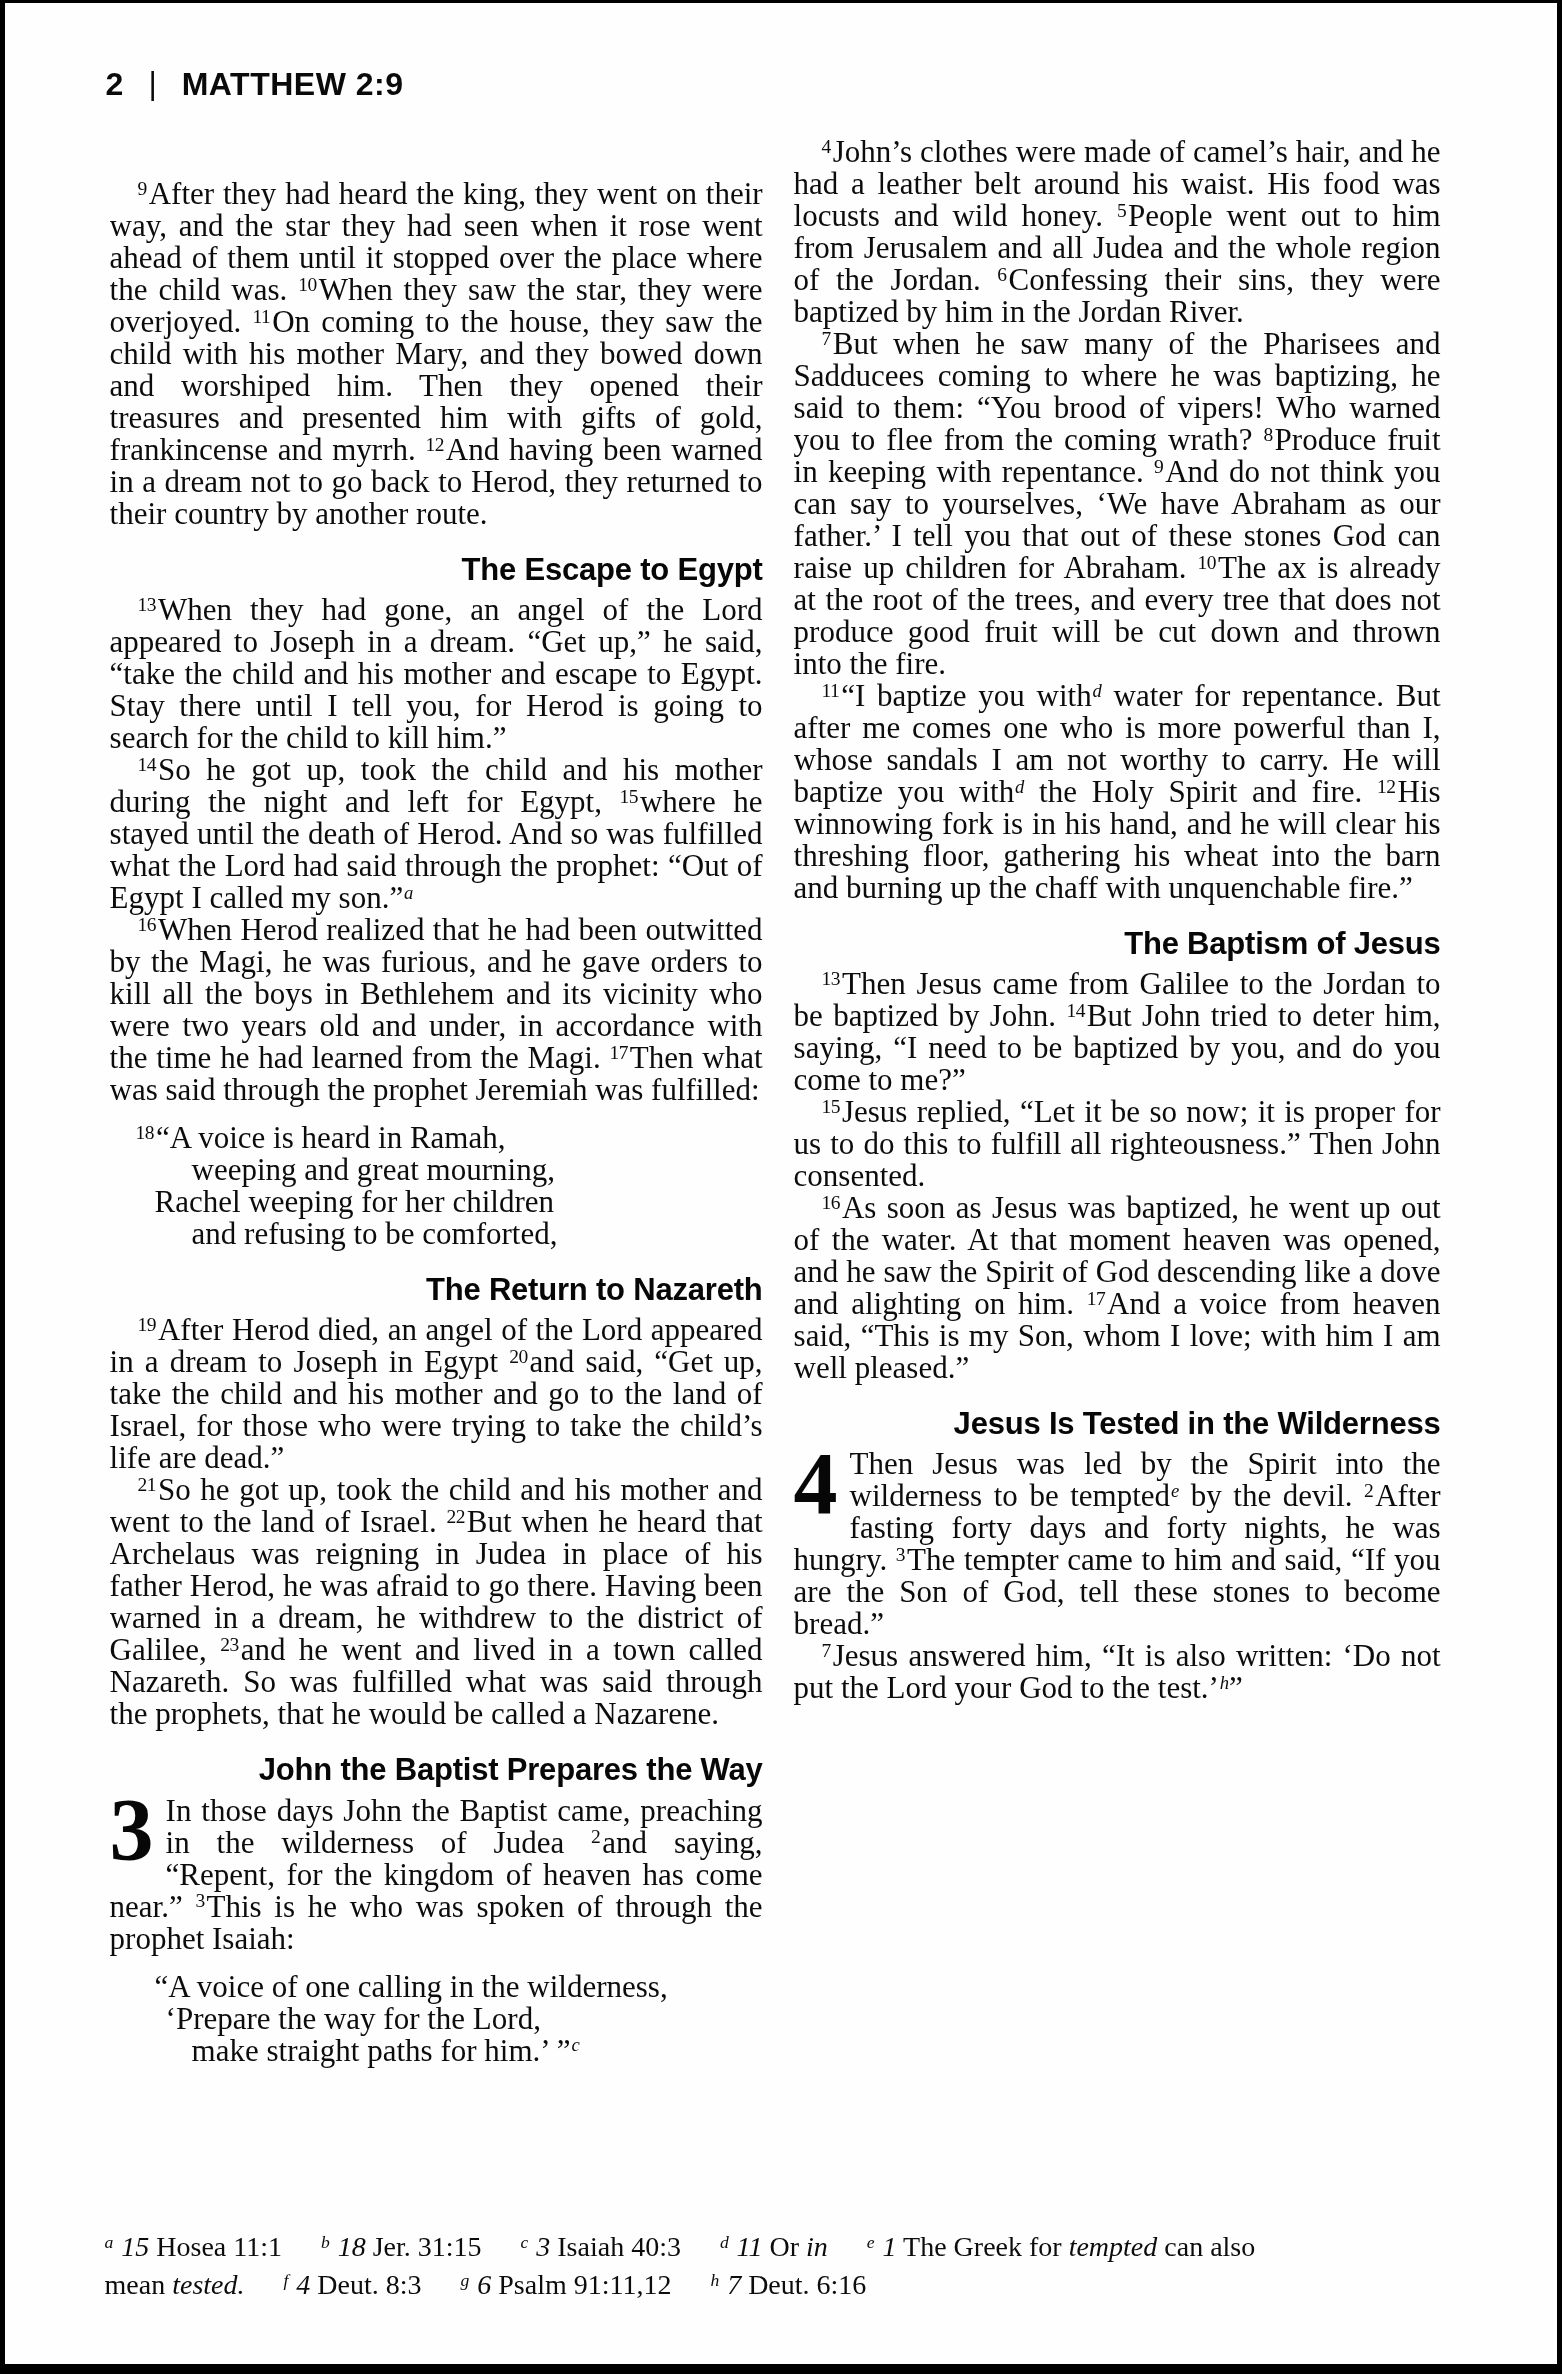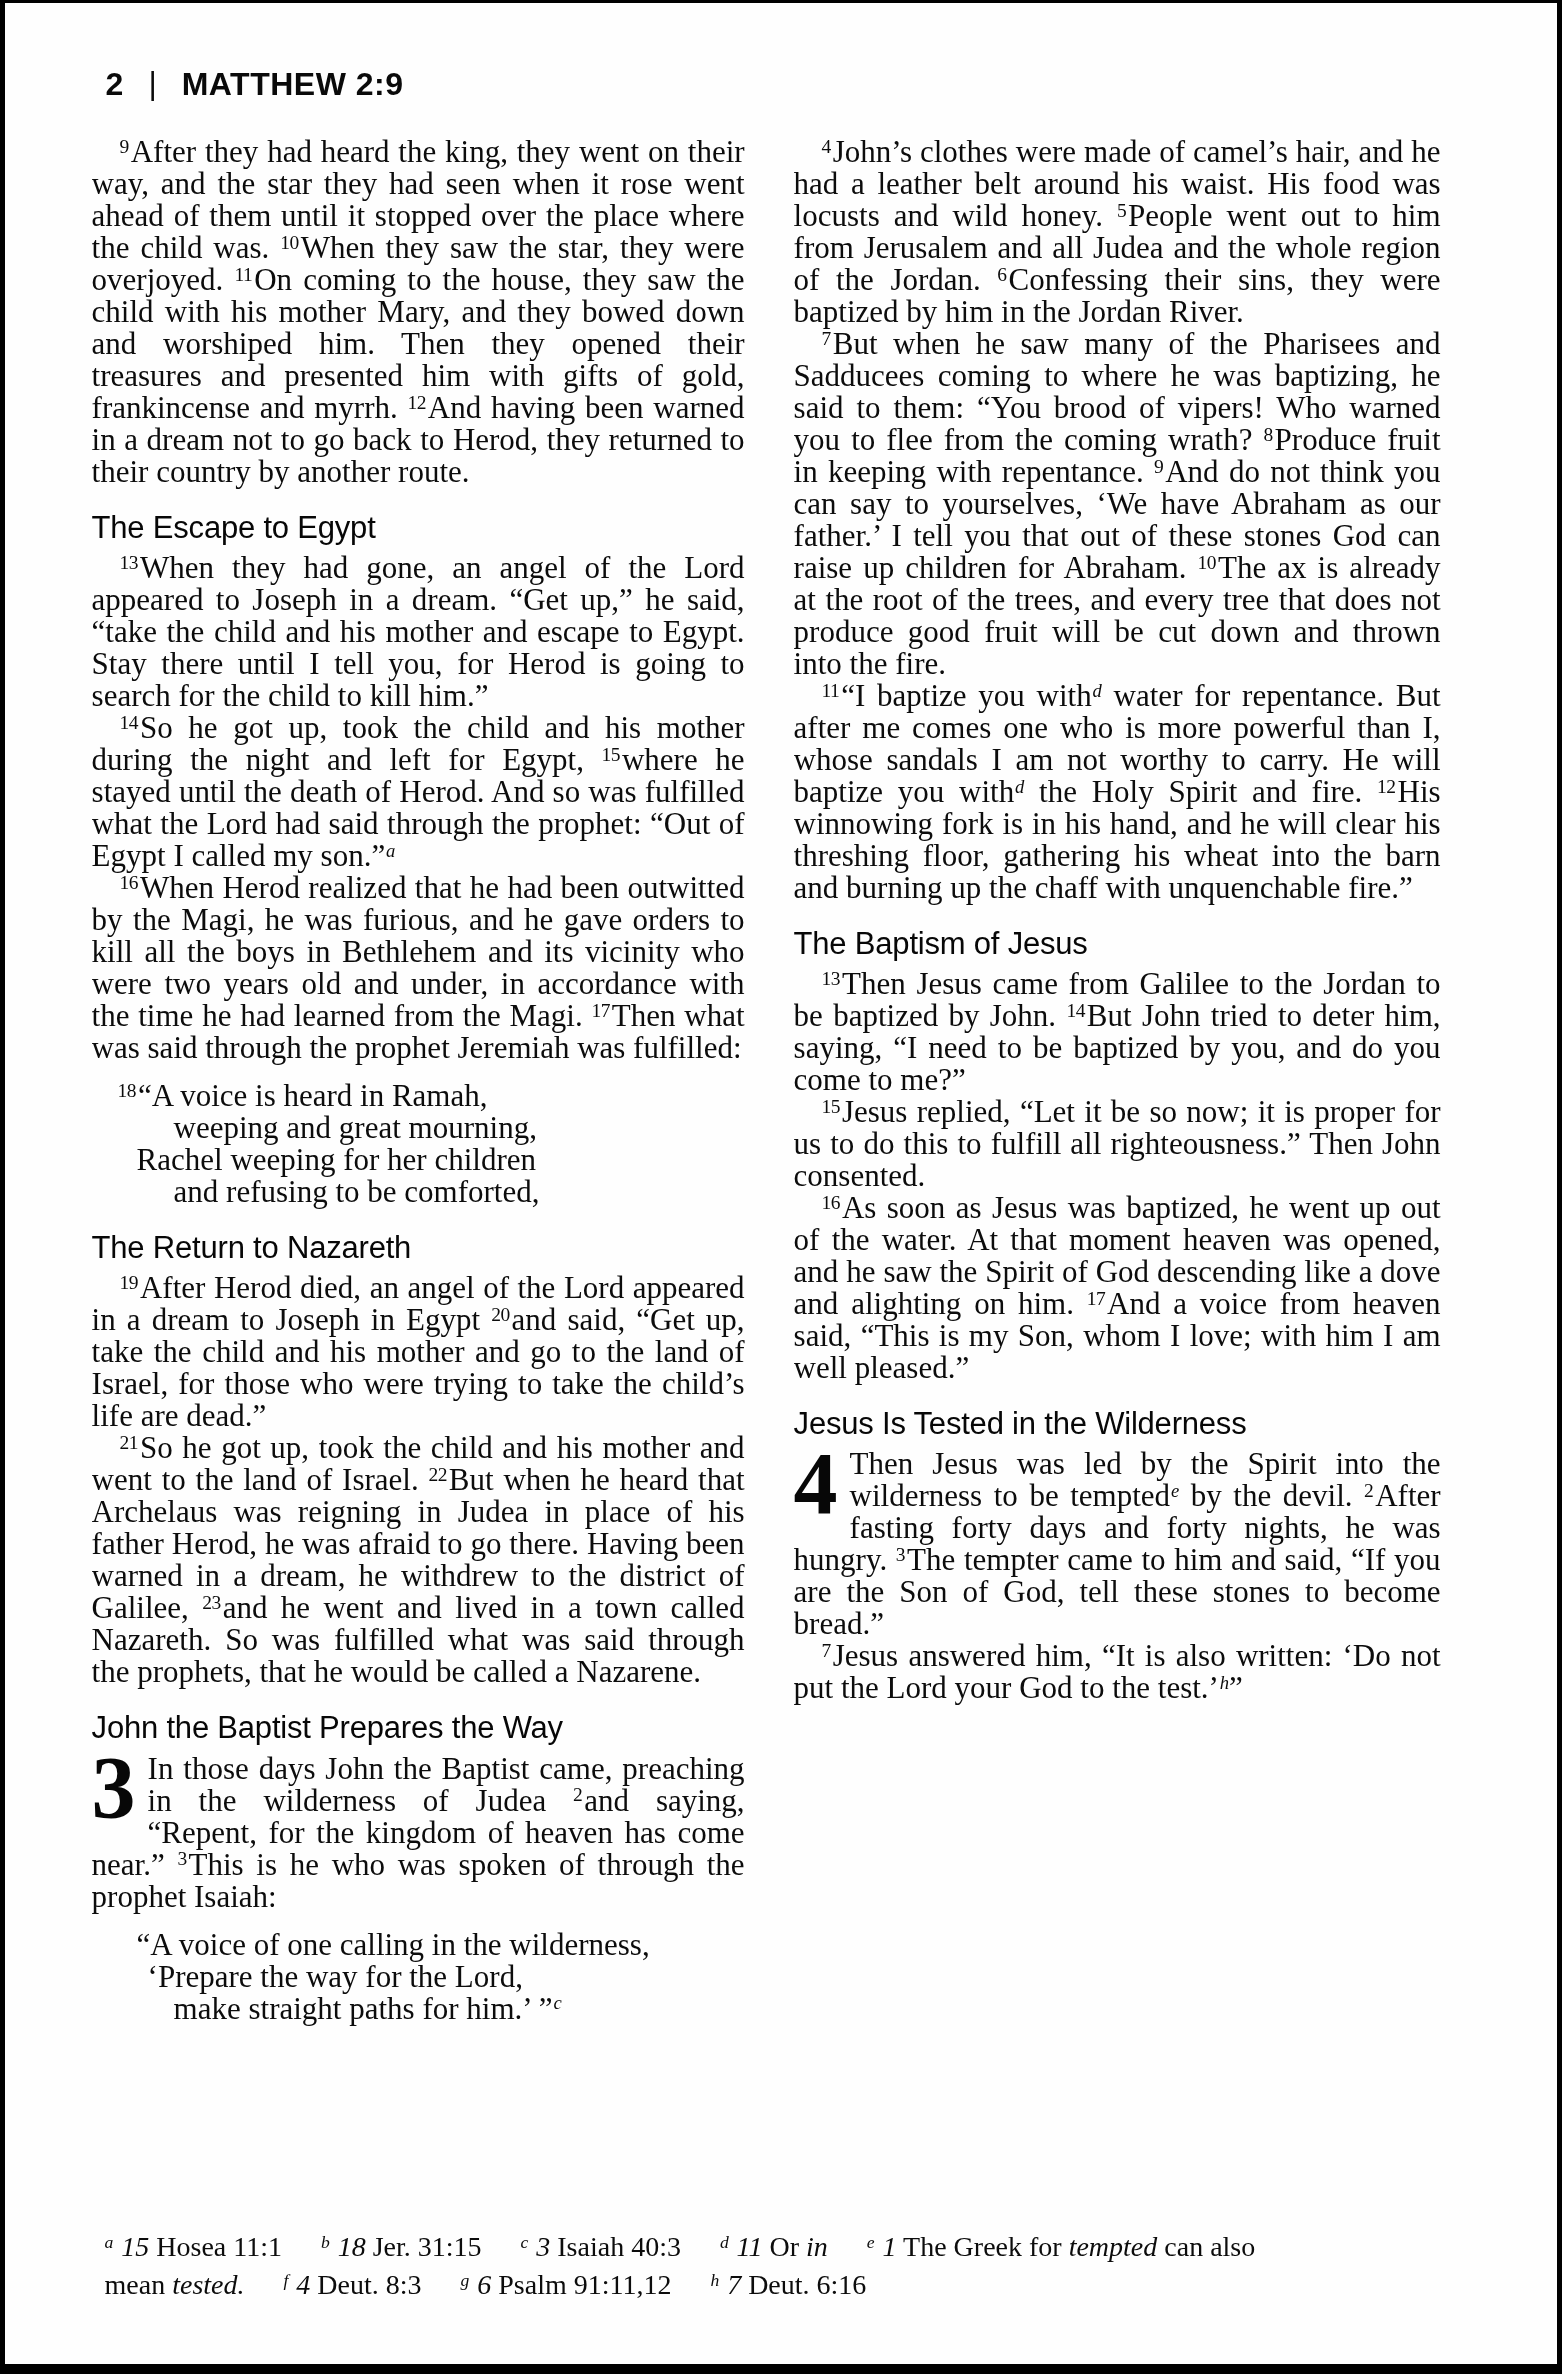--- a/index.html
+++ b/index.html
@@ -27,7 +27,7 @@
     font-size:31px;line-height:32px;color:#0c0c0c;
     text-align:justify;
   }
-  .col-left{left:87px;width:653px;}
+  .col-left{left:105px;width:653px;margin-top:42px;}
   .col-right{left:789px;width:647px;}
 
   p.para{margin:0;text-indent:28px;}

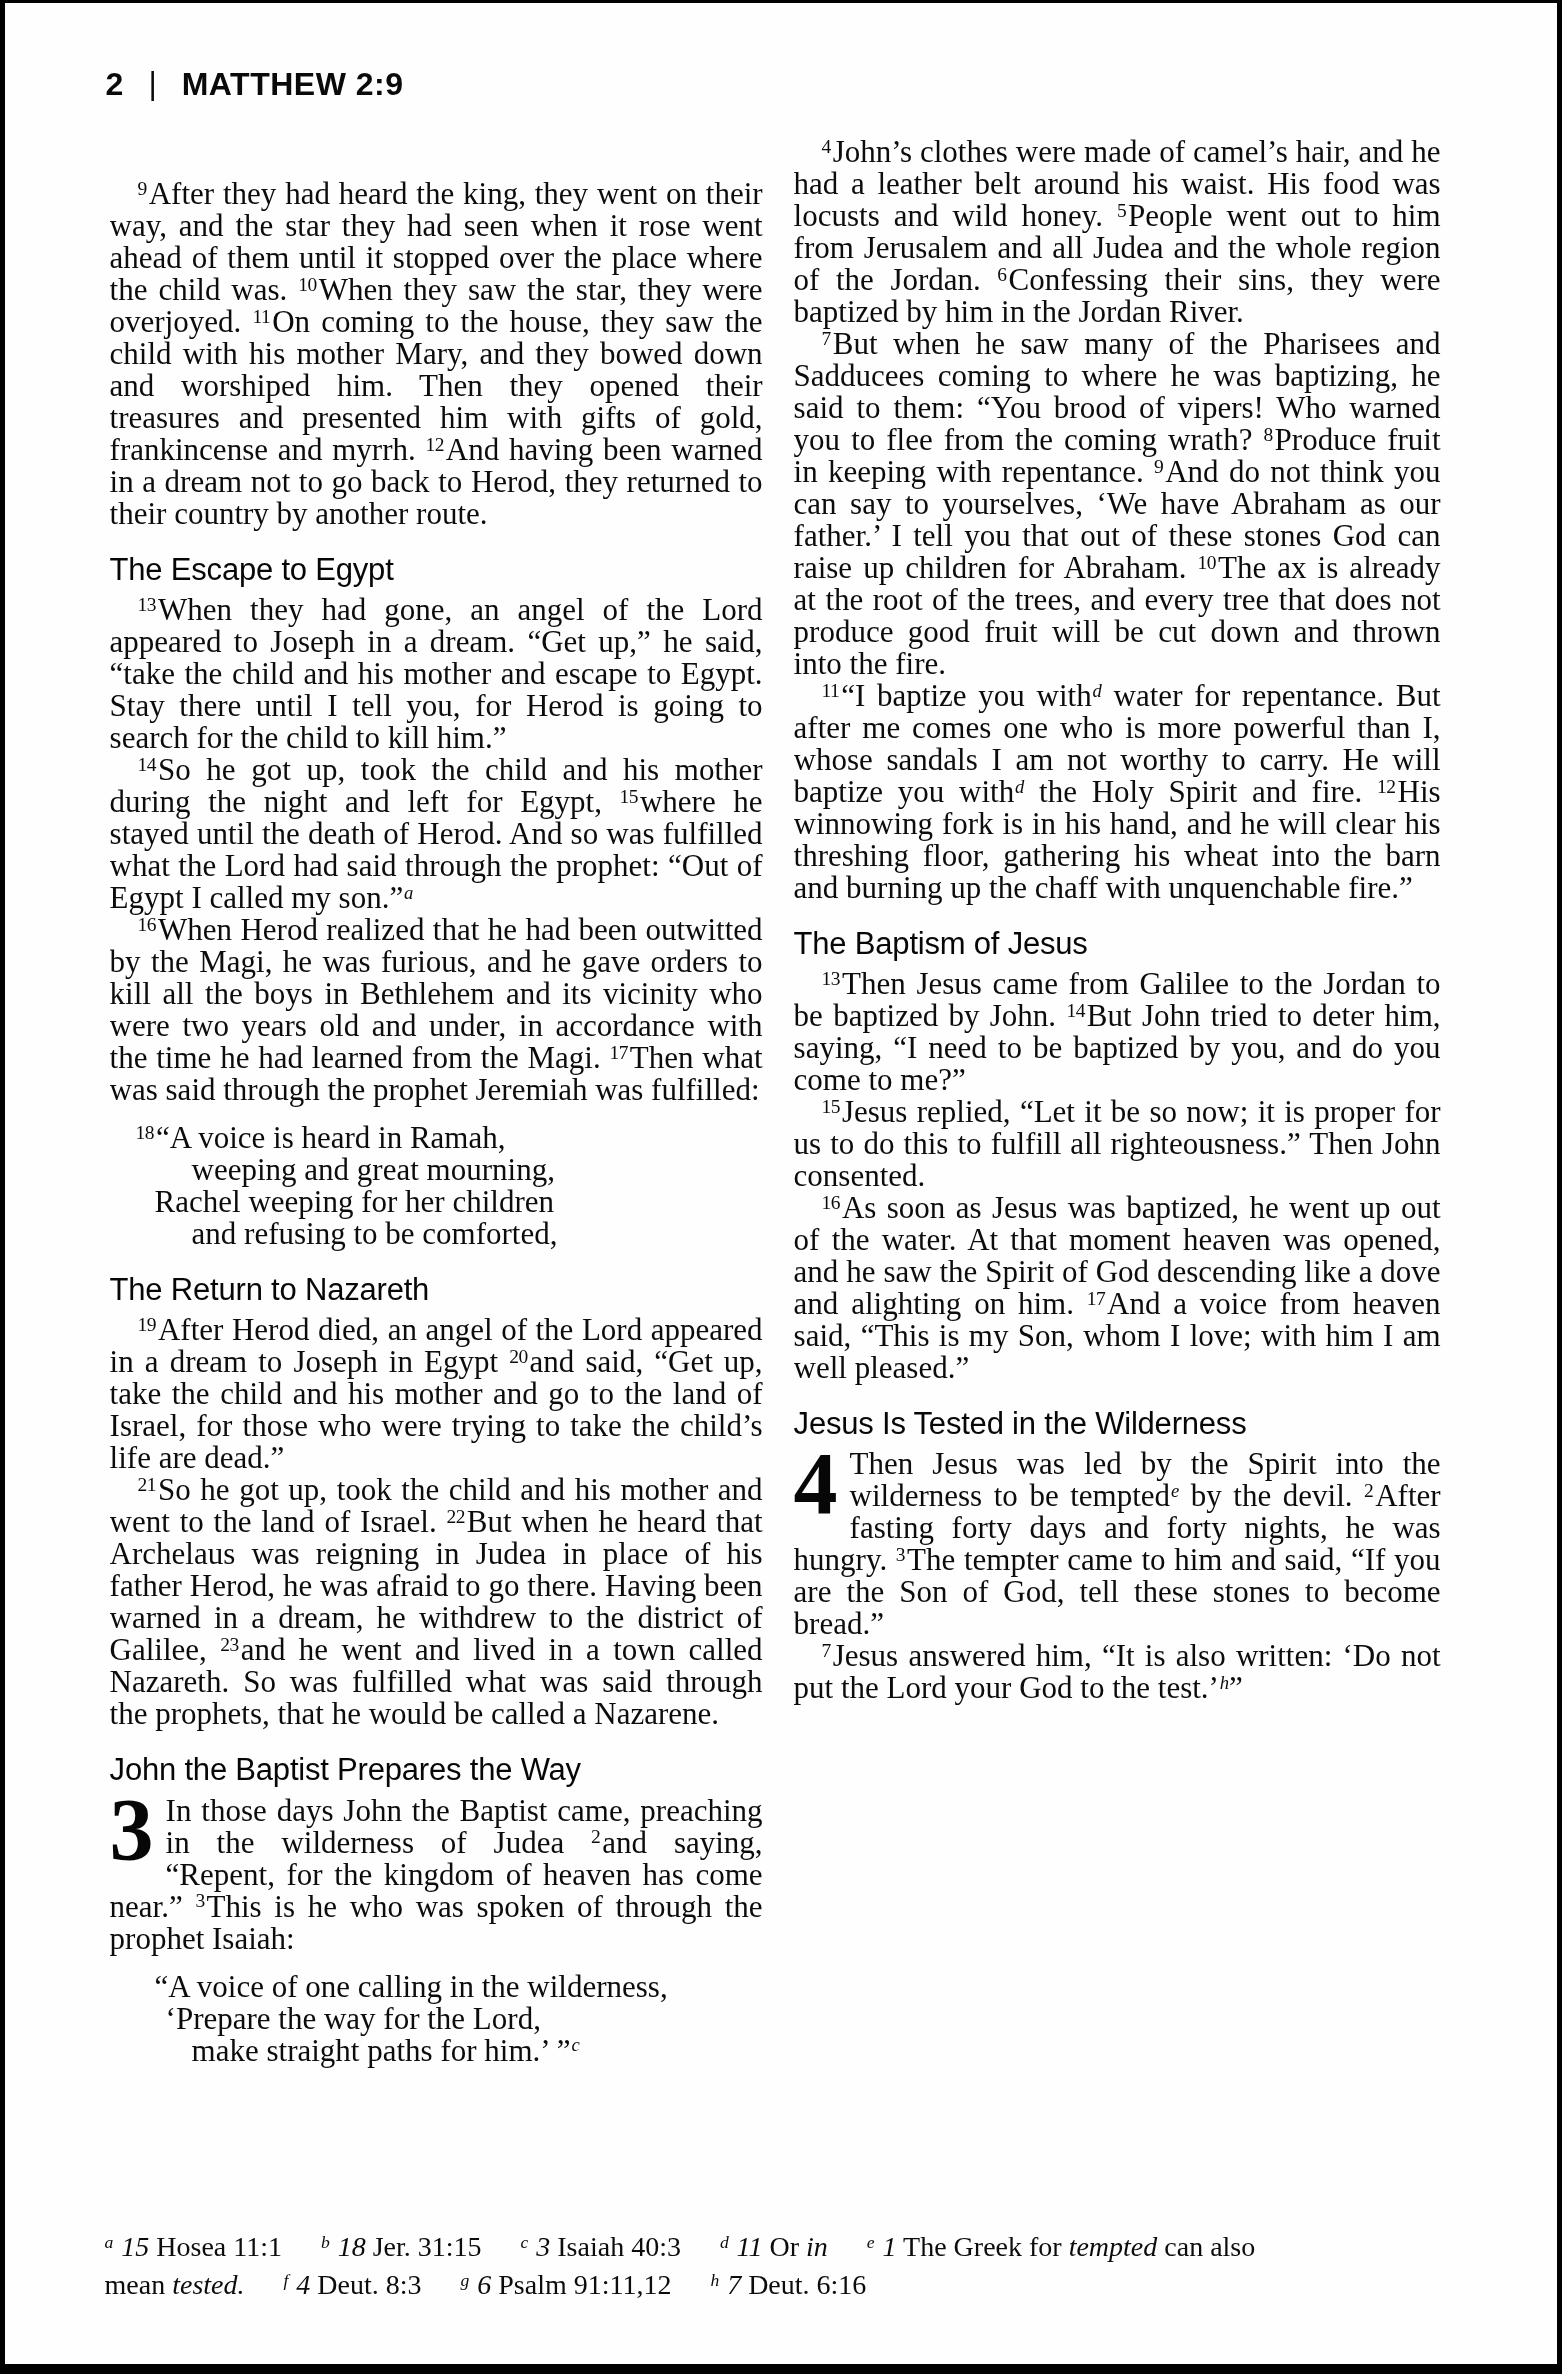--- a/index.html
+++ b/index.html
@@ -34,8 +34,8 @@
   p.chapter{text-indent:0;}
   h3.sect{
     font-family:"Liberation Sans",sans-serif;
-    font-size:31px;font-weight:normal;letter-spacing:-0.2px;
-    margin:24px 0 8.3px 0;text-align:left;color:#070707;
+    font-size:31px;font-weight:bold;letter-spacing:-0.2px;
+    margin:24px 0 8.3px 0;text-align:right;color:#070707;
   }
   .dropcap{
     float:left;font-weight:bold;font-size:88px;line-height:63px;

